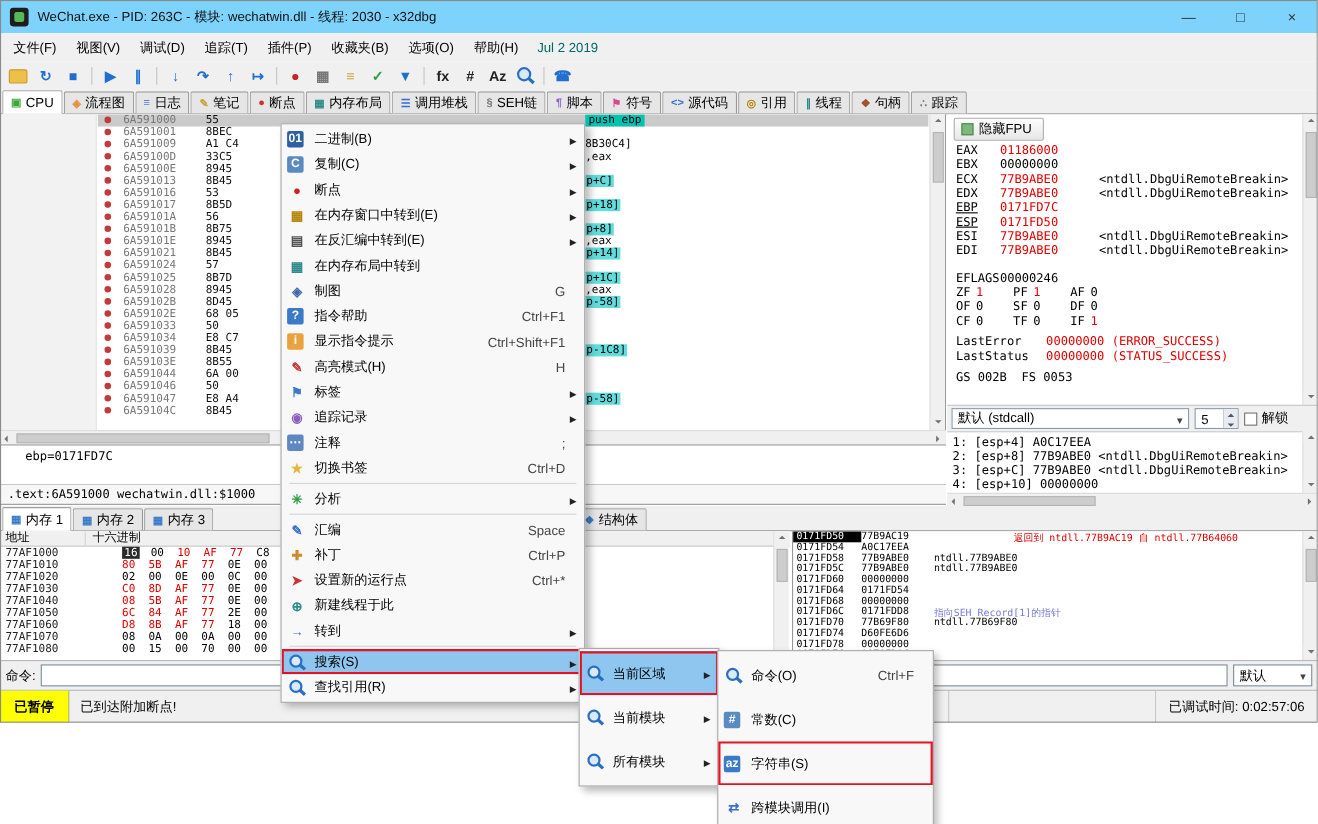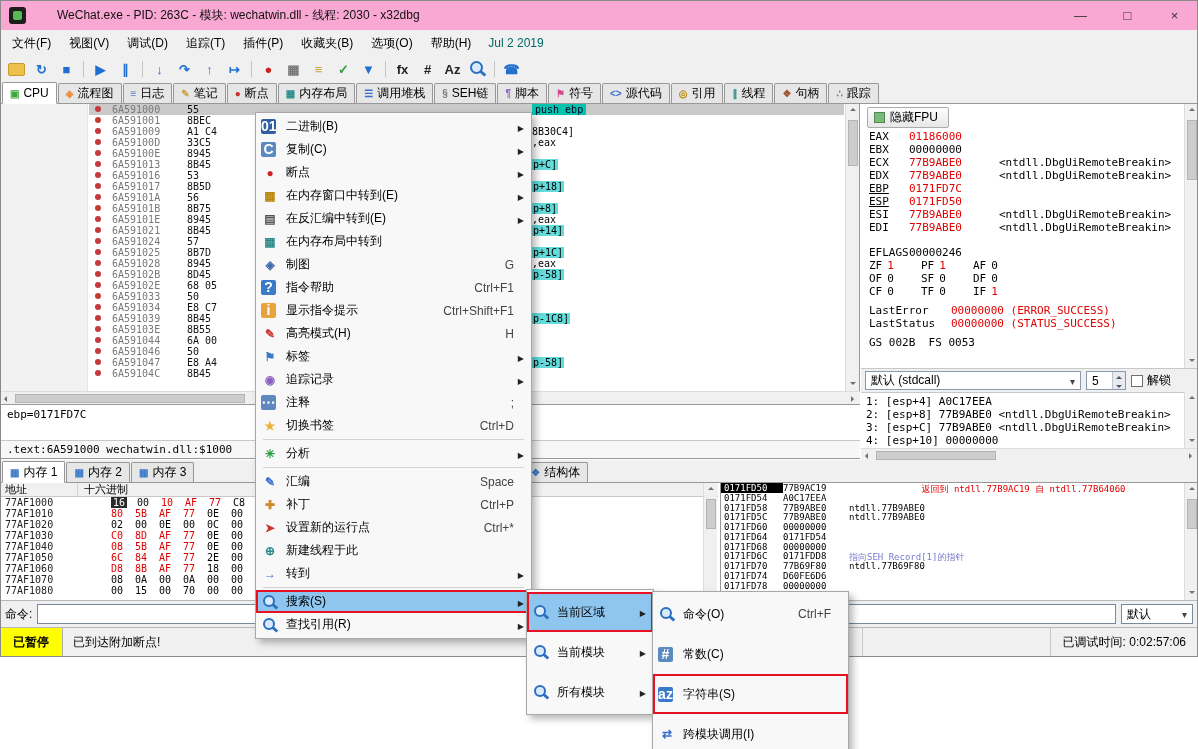--- a/index.html
+++ b/index.html
@@ -9,7 +9,7 @@
   #win-outline { position:absolute; left:0; top:0; width:1198px; height:657px; border:1px solid #8a8a8a; pointer-events:none; z-index:35; }
 
   
-  #titlebar { position:absolute; top:0; left:0; right:0; height:30px; background:#f9a8d4; display:flex; align-items:center; padding-left:9px;gap:23px; }
+  #titlebar { position:absolute; top:0; left:0; right:0; height:30px; background:#7dd3fc; display:flex; align-items:center; padding-left:9px; }
   #app-icon { width:17px; height:17px; background:#1d1d1d; border-radius:3px; margin-right:8px; position:relative; flex:none; }
   #app-icon::after { content:''; position:absolute; inset:4px; background:#58b858; border-radius:2px; }
   #title-text { font-size:12px; color:#111; }

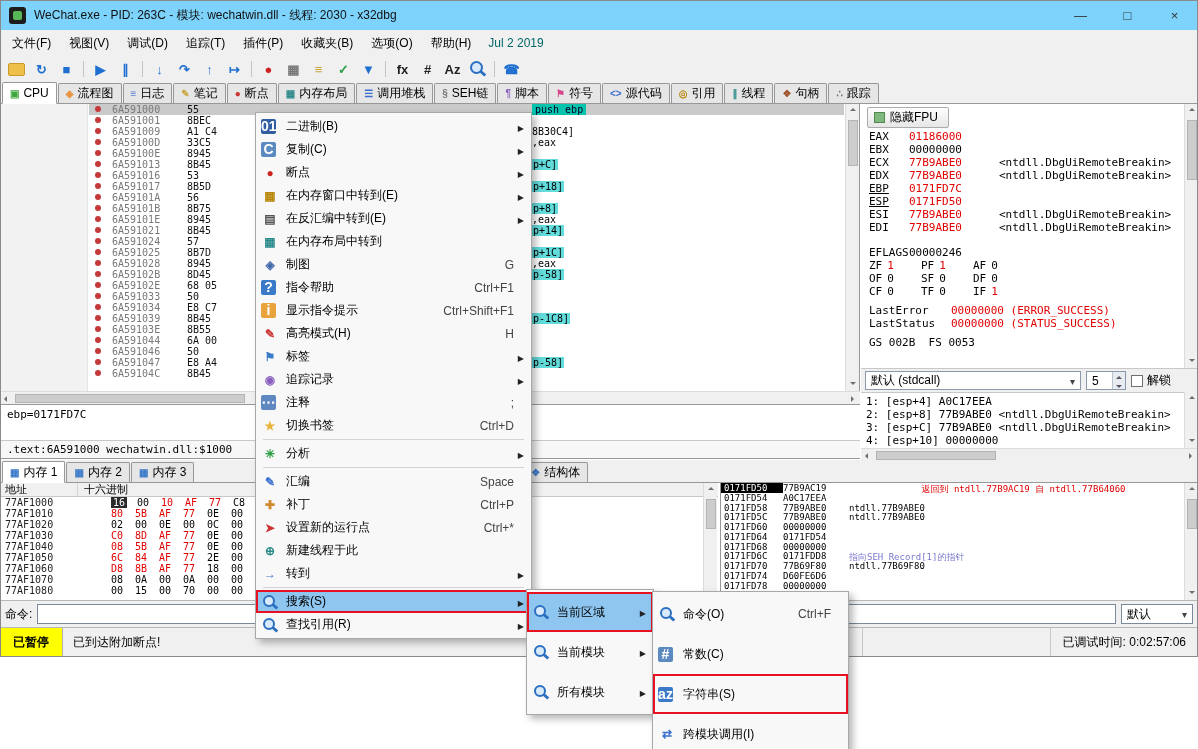--- a/index.html
+++ b/index.html
@@ -153,7 +153,7 @@
   .cmi.sep { height:5px; padding:0; }
   .cmi.sep::after { content:''; display:block; height:1px; background:#d4d4d4; margin:2px 7px; width:100%; }
   .ic { width:18px; height:16px; margin-right:7px; display:flex; align-items:center; justify-content:center; font-size:12px; font-weight:bold; flex:none; position:relative; }
-  .ic.boxed { display:block; width:15px; height:15px; line-height:15px; text-align:center; border-radius:2px; color:#fff; font-size:14px; margin:0 10px 0 0; }
+  .ic.boxed { display:block; width:15px; height:15px; line-height:15px; text-align:center; border-radius:2px; color:#fff; font-size:11px; margin:0 10px 0 0; }
   .ic.mag::before { content:''; position:absolute; left:2px; top:1px; width:8px; height:8px; border:2px solid #2a6fc0; border-radius:50%; background:#d8eafb; }
   .ic.mag::after { content:''; position:absolute; left:11px; top:11px; width:6px; height:3px; background:#2a6fc0; transform:rotate(42deg); }
   .lbl { flex:1; }

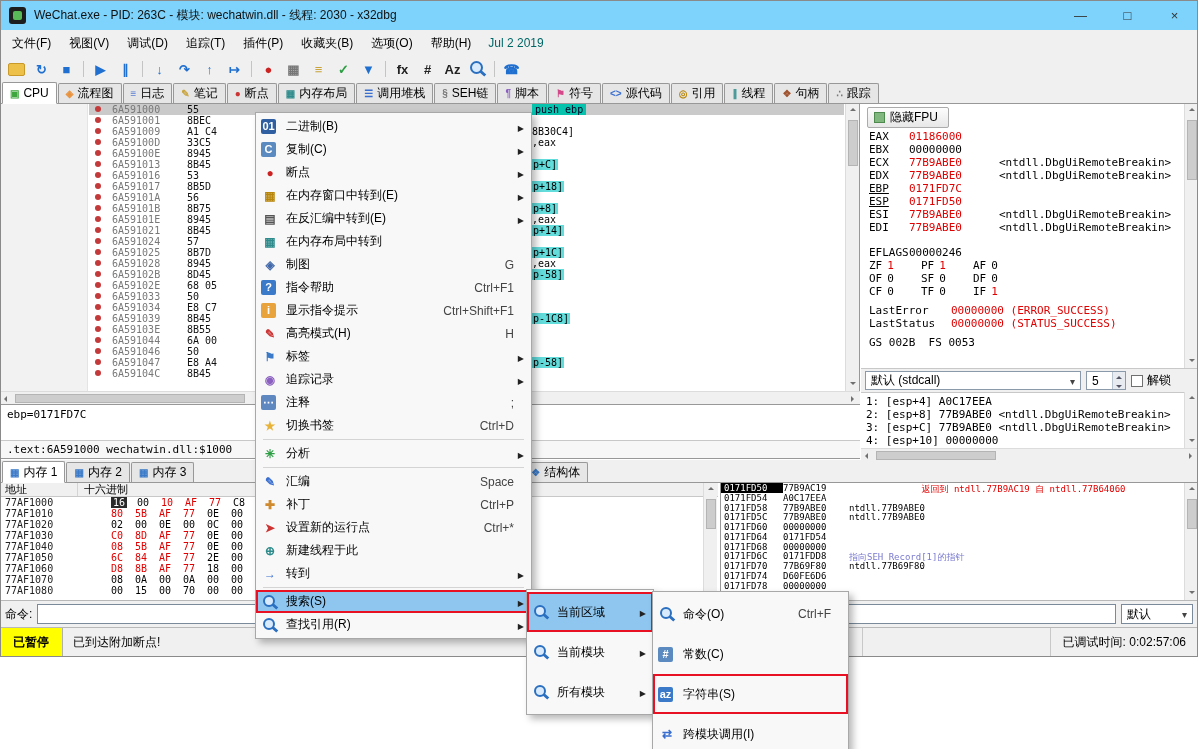--- a/index.html
+++ b/index.html
@@ -65,7 +65,7 @@
   #disasm-vscroll { right:0; top:0; height:287px; }
   #disasm-hscroll { top:391px; left:0; width:860px; }
 
-  #infobox { position:absolute; top:404px; left:0; width:860px; height:37px; background:#fff; border-top:1px solid #989898; border-bottom:1px solid #c8c8c8; padding:3px 7px; }
+  #infobox { position:absolute; top:404px; left:0; width:860px; height:37px; background:#fff; border-top:1px solid #989898; border-bottom:1px solid #c8c8c8; padding:3px 23px; }
   #infobox div { font:11px "DejaVu Sans Mono",monospace; }
   #disasm-status { position:absolute; top:441px; left:0; width:860px; height:18px; background:#f7f7f7; border-bottom:1px solid #989898; padding:2px 7px; font:11px "DejaVu Sans Mono",monospace; }
 

